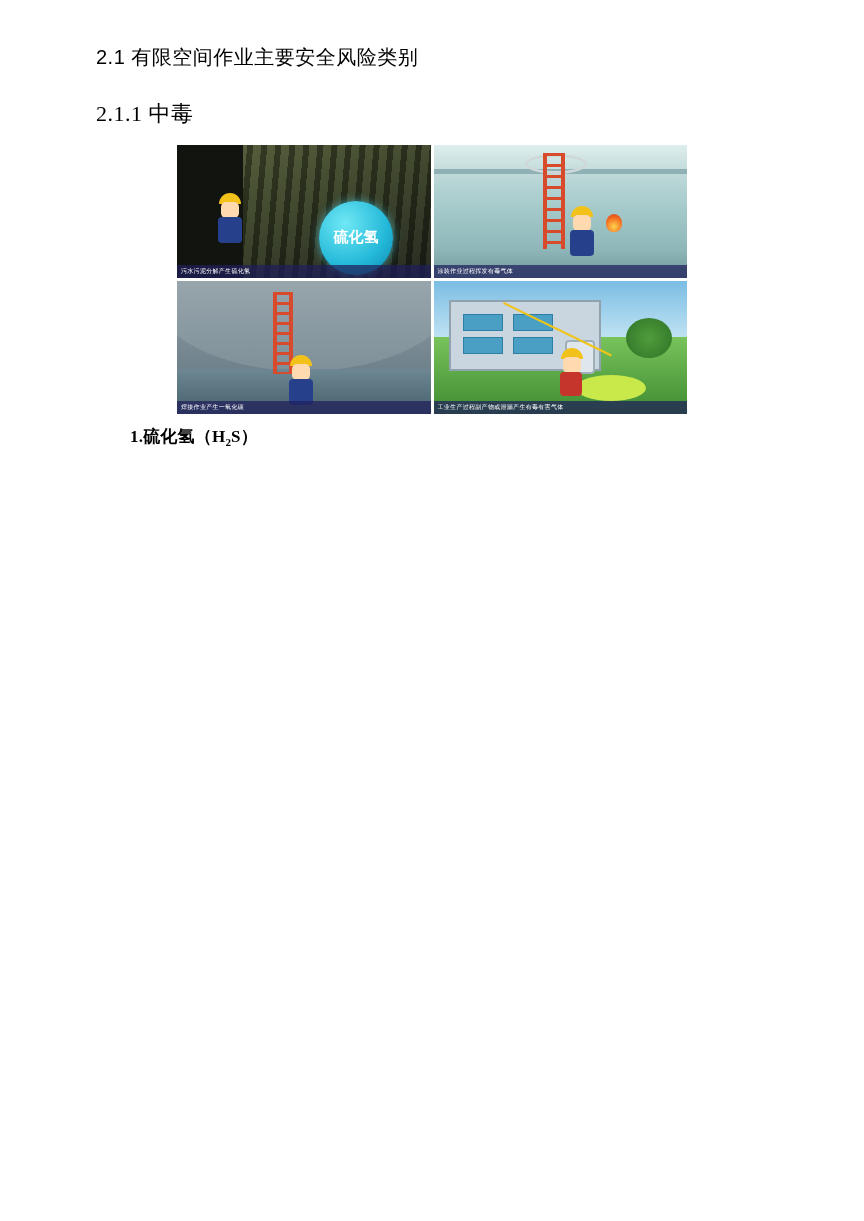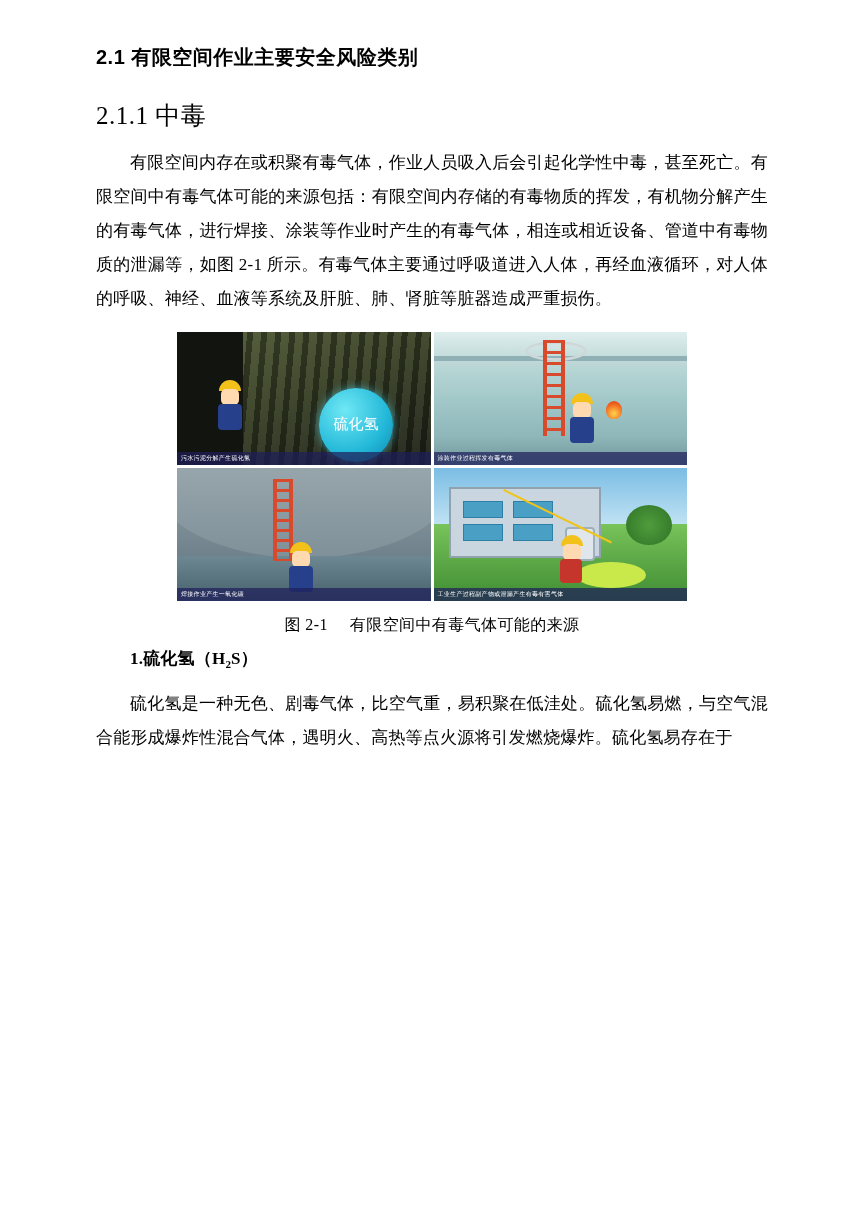--- a/index.html
+++ b/index.html
@@ -33,7 +33,7 @@
   }
   .h2 {
     font-family: "Liberation Sans", sans-serif;
-    font-weight: bold;
+    font-weight: normal;
     font-size: 20px;
     margin-top: 44px;
     margin-bottom: 13px;

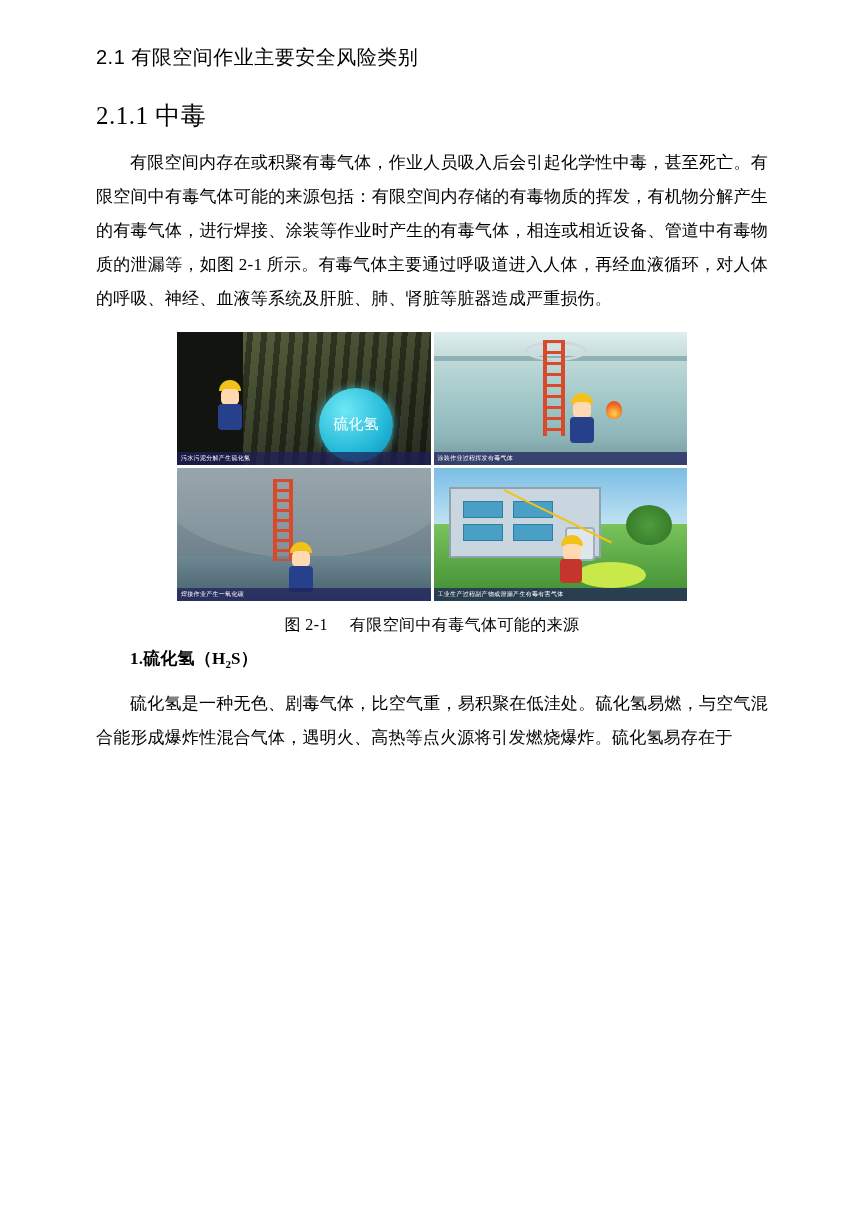--- a/index.html
+++ b/index.html
@@ -42,7 +42,7 @@
   .h3 {
     font-family: "Liberation Serif", serif;
     font-weight: normal;
-    font-size: 25px;
+    font-size: 22px;
     margin-top: 28px;
     margin-bottom: 0;
     letter-spacing: 0.5px;

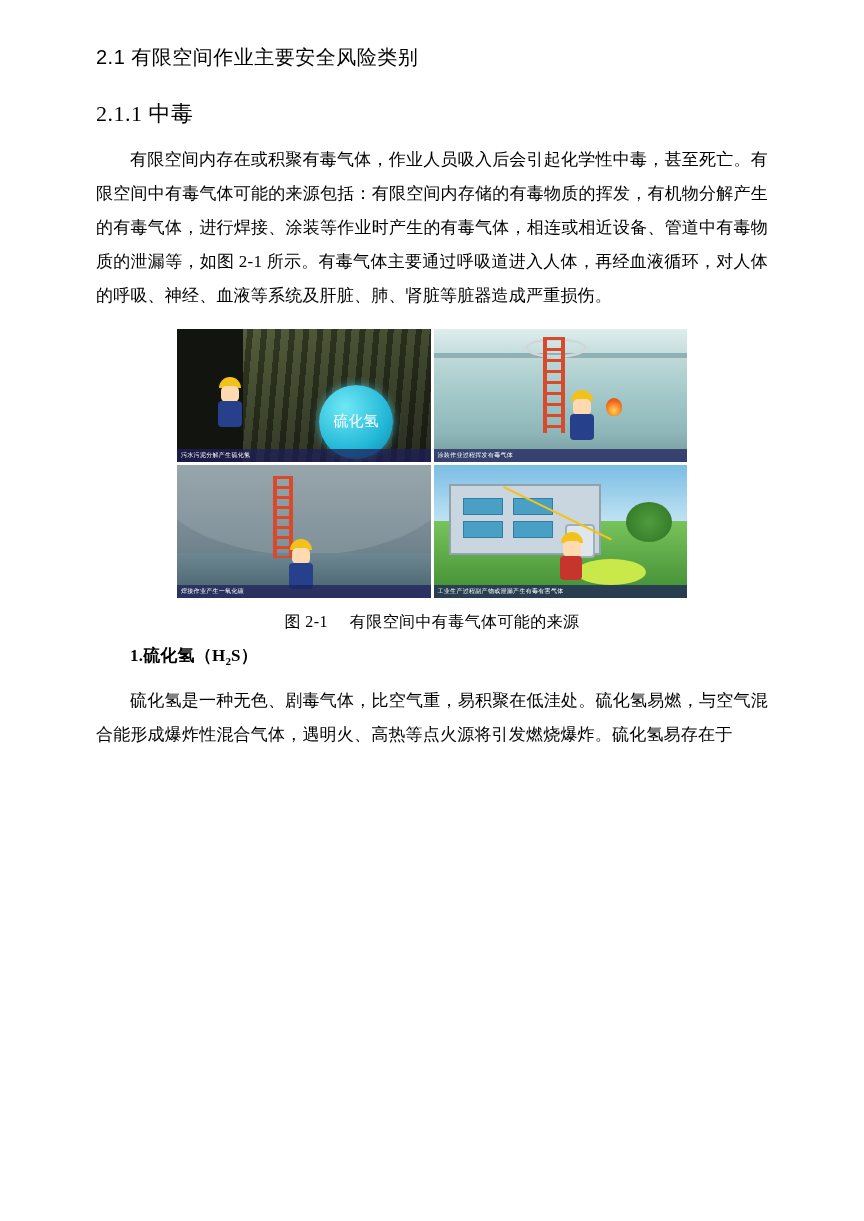--- a/index.html
+++ b/index.html
@@ -312,7 +312,6 @@
 
   <h3 class="h3">2.1.1  中毒</h3>
 
-  <p class="body-text">有限空间内存在或积聚有毒气体，作业人员吸入后会引起化学性中毒，甚至死亡。有限空间中有毒气体可能的来源包括：有限空间内存储的有毒物质的挥发，有机物分解产生的有毒气体，进行焊接、涂装等作业时产生的有毒气体，相连或相近设备、管道中有毒物质的泄漏等，如图 2-1 所示。有毒气体主要通过呼吸道进入人体，再经血液循环，对人体的呼吸、神经、血液等系统及肝脏、肺、肾脏等脏器造成严重损伤。</p>
 
   <div class="figure">
     <div class="fig-grid">

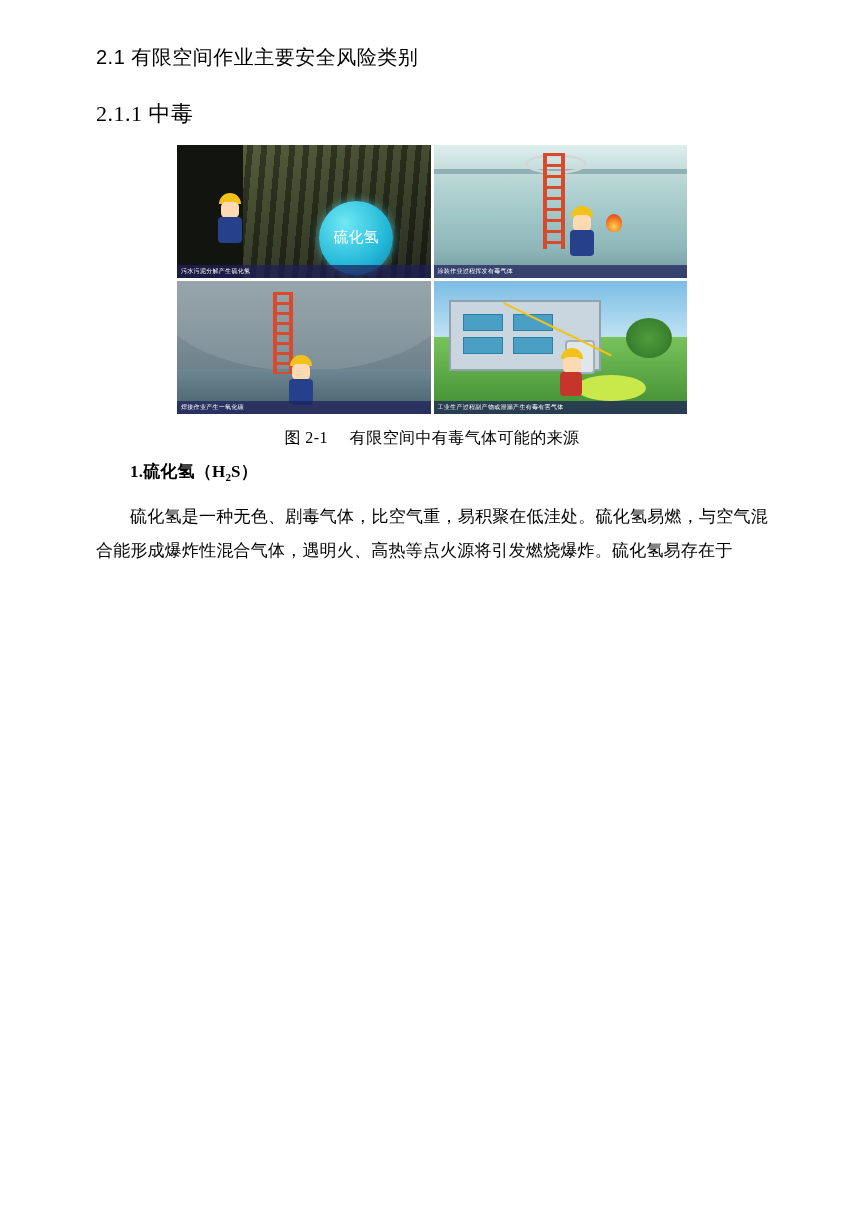--- a/index.html
+++ b/index.html
@@ -127,7 +127,7 @@
     color: #ffffff;
     font-family: "Liberation Sans", sans-serif;
     font-size: 15px;
-    font-weight: normal;
+    font-weight: bold;
   }
   .worker {
     position: absolute;

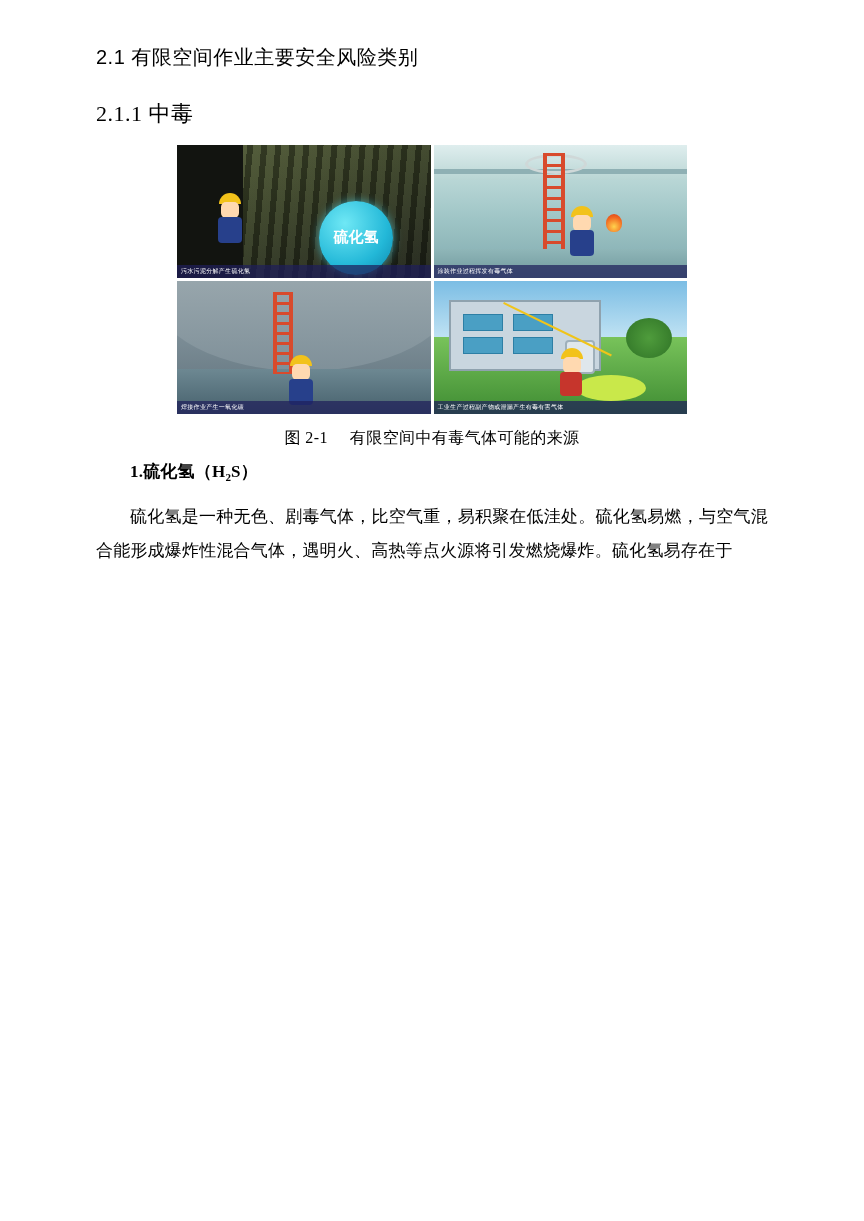--- a/index.html
+++ b/index.html
@@ -378,9 +378,6 @@
 
     </div>
 
-    <div class="fig-caption">
-      <span>图 2-1</span><span class="gap"></span><span>有限空间中有毒气体可能的来源</span>
-    </div>
   </div>
 
 

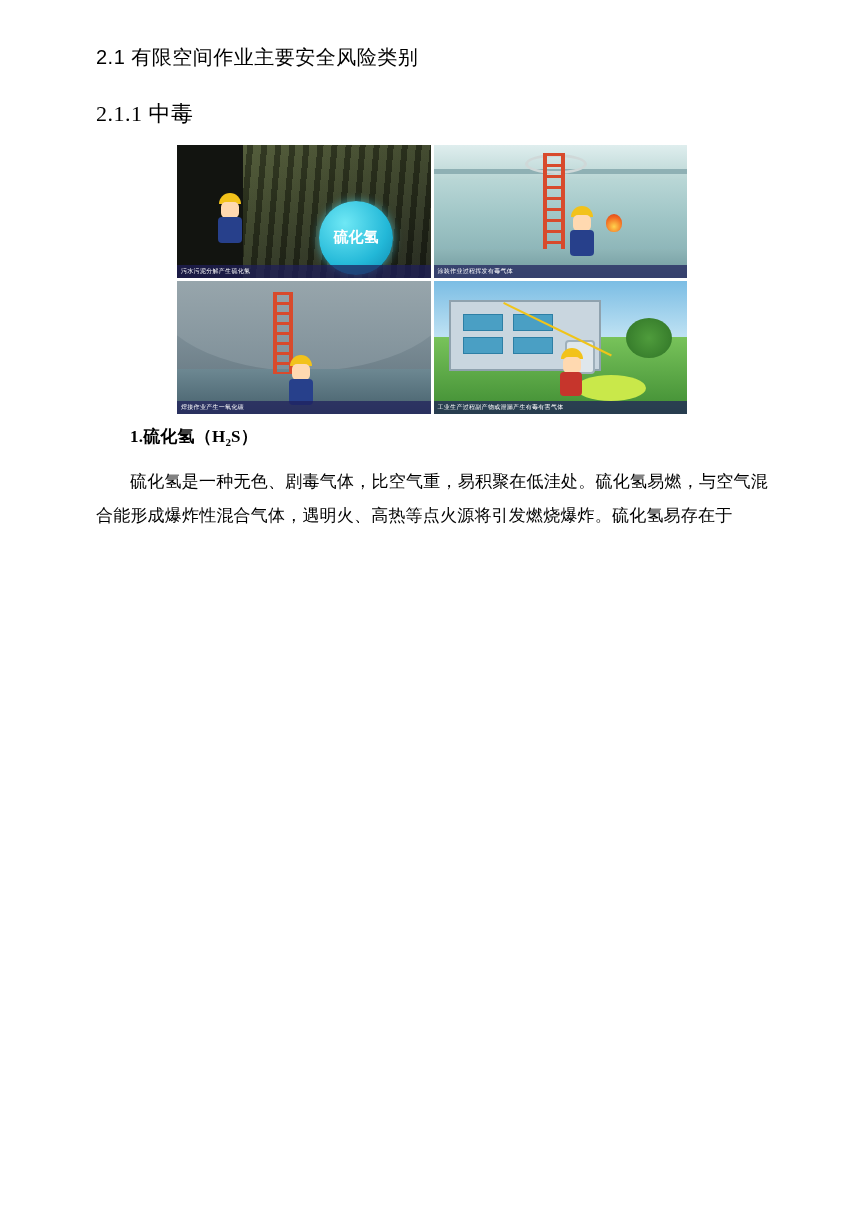--- a/index.html
+++ b/index.html
@@ -385,7 +385,6 @@
     <span class="bold-run">1.硫化氢（H</span><sub class="bold-run">2</sub><span class="bold-run">S）</span>
   </p>
 
-  <p class="body-text tight">硫化氢是一种无色、剧毒气体，比空气重，易积聚在低洼处。硫化氢易燃，与空气混合能形成爆炸性混合气体，遇明火、高热等点火源将引发燃烧爆炸。硫化氢易存在于</p>
 
 </div>
 

